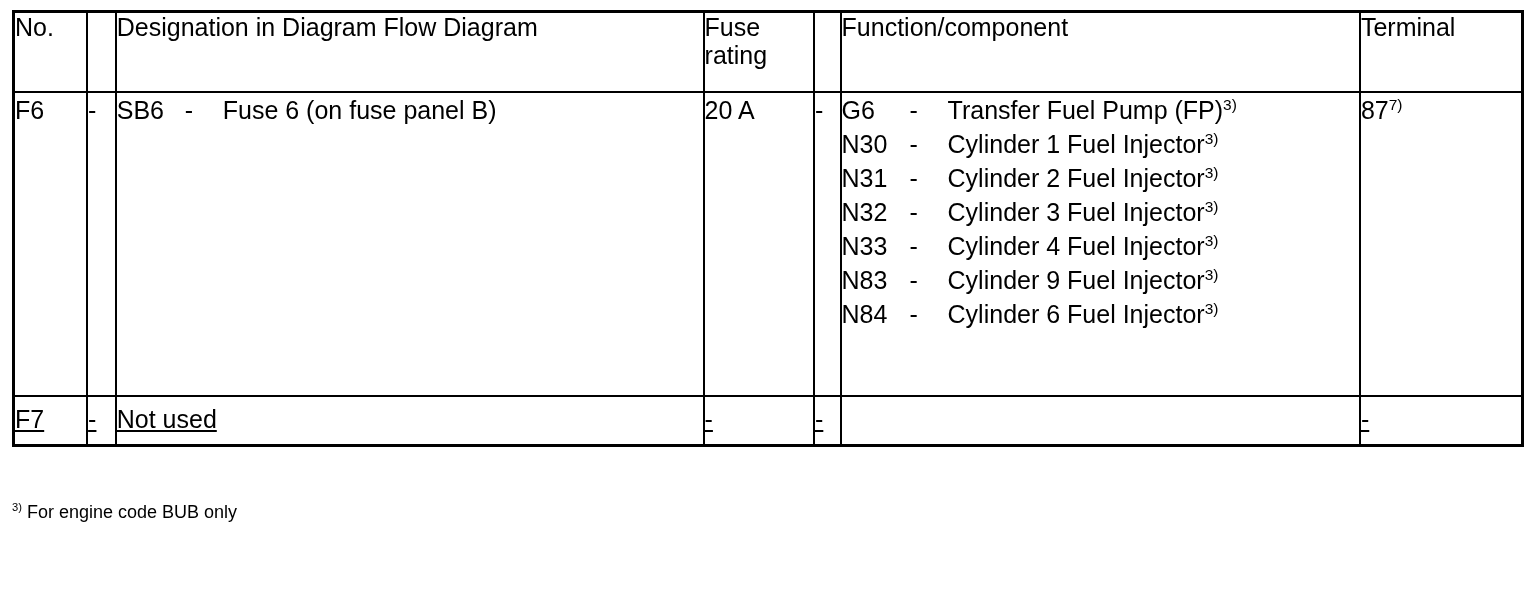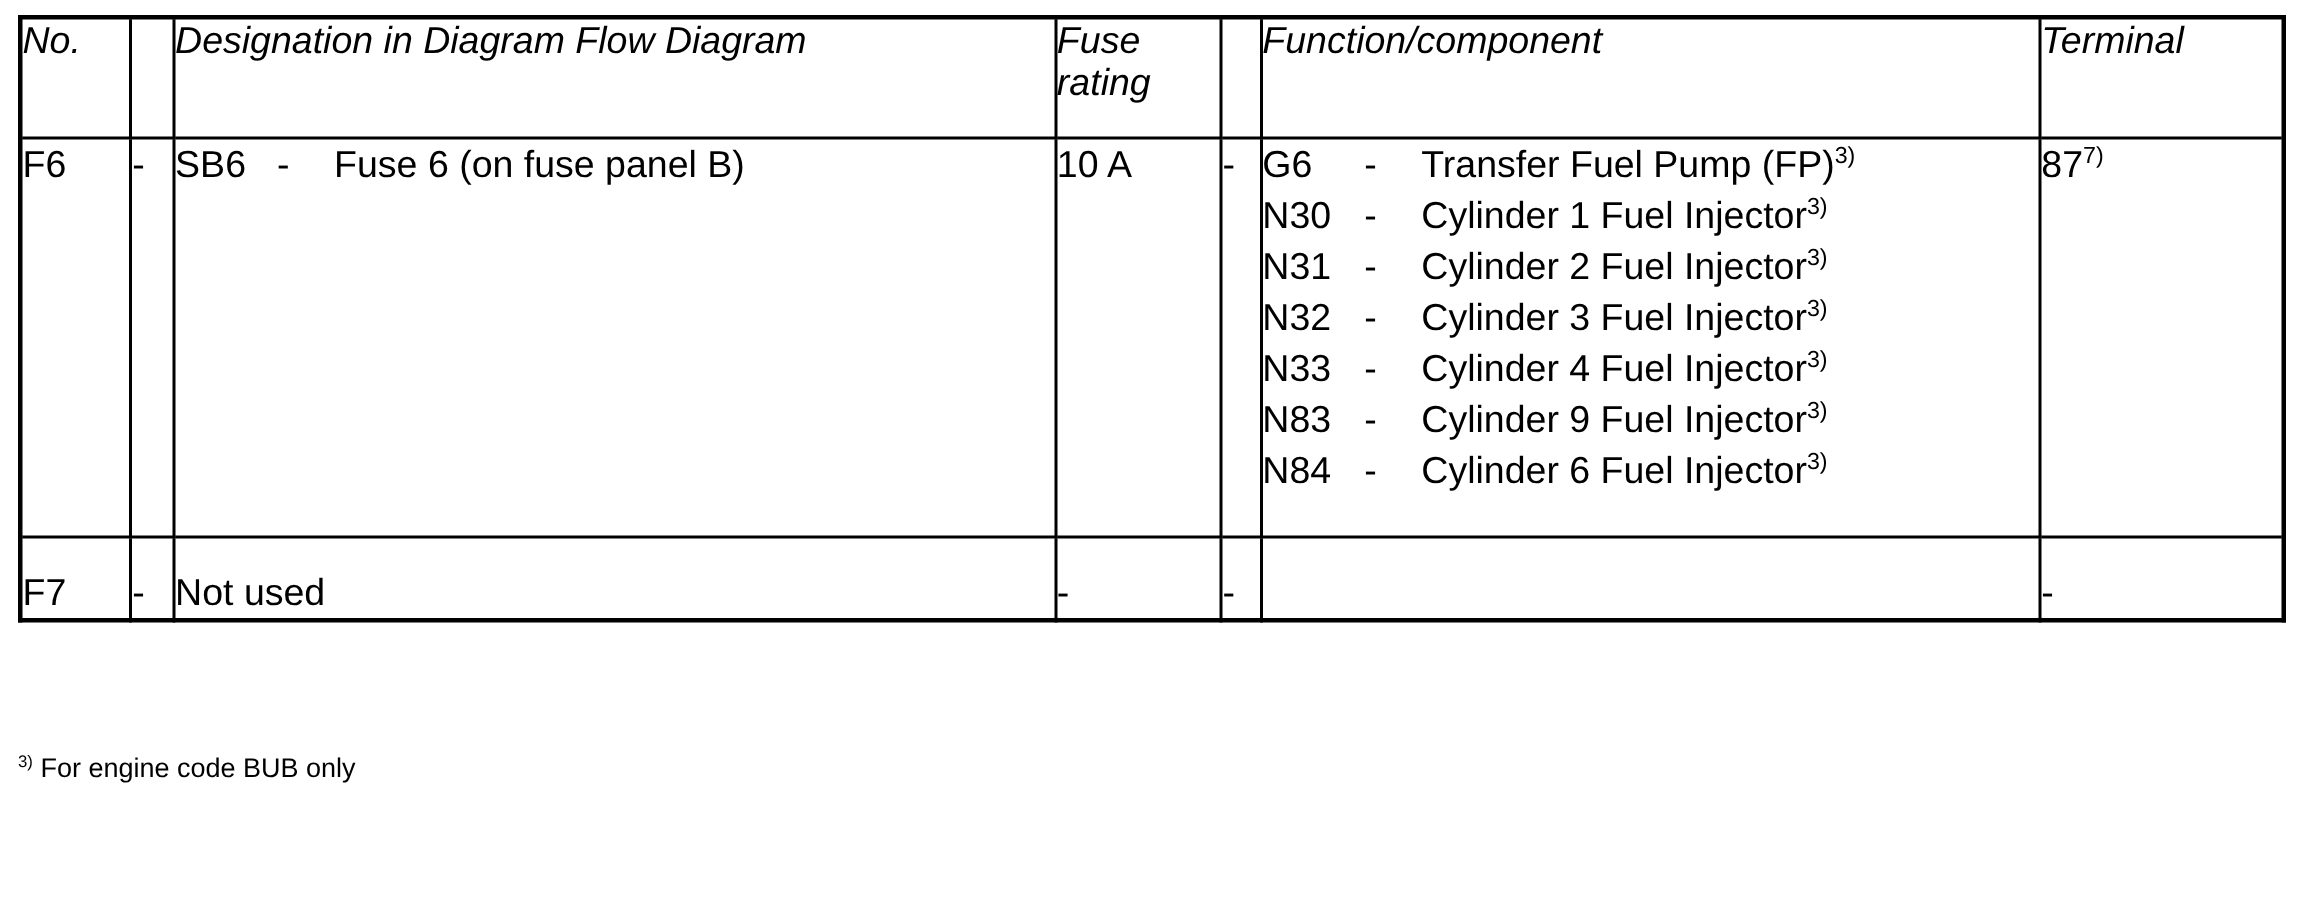--- a/index.html
+++ b/index.html
@@ -57,7 +57,6 @@
     font-size: 25px;
     line-height: 28px;
     padding: 6px 0 0 0;
-    font-style: italic;
   }
   .hdr-no       { padding-left: 11px; }
   .hdr-desig    { padding-left: 11px; }

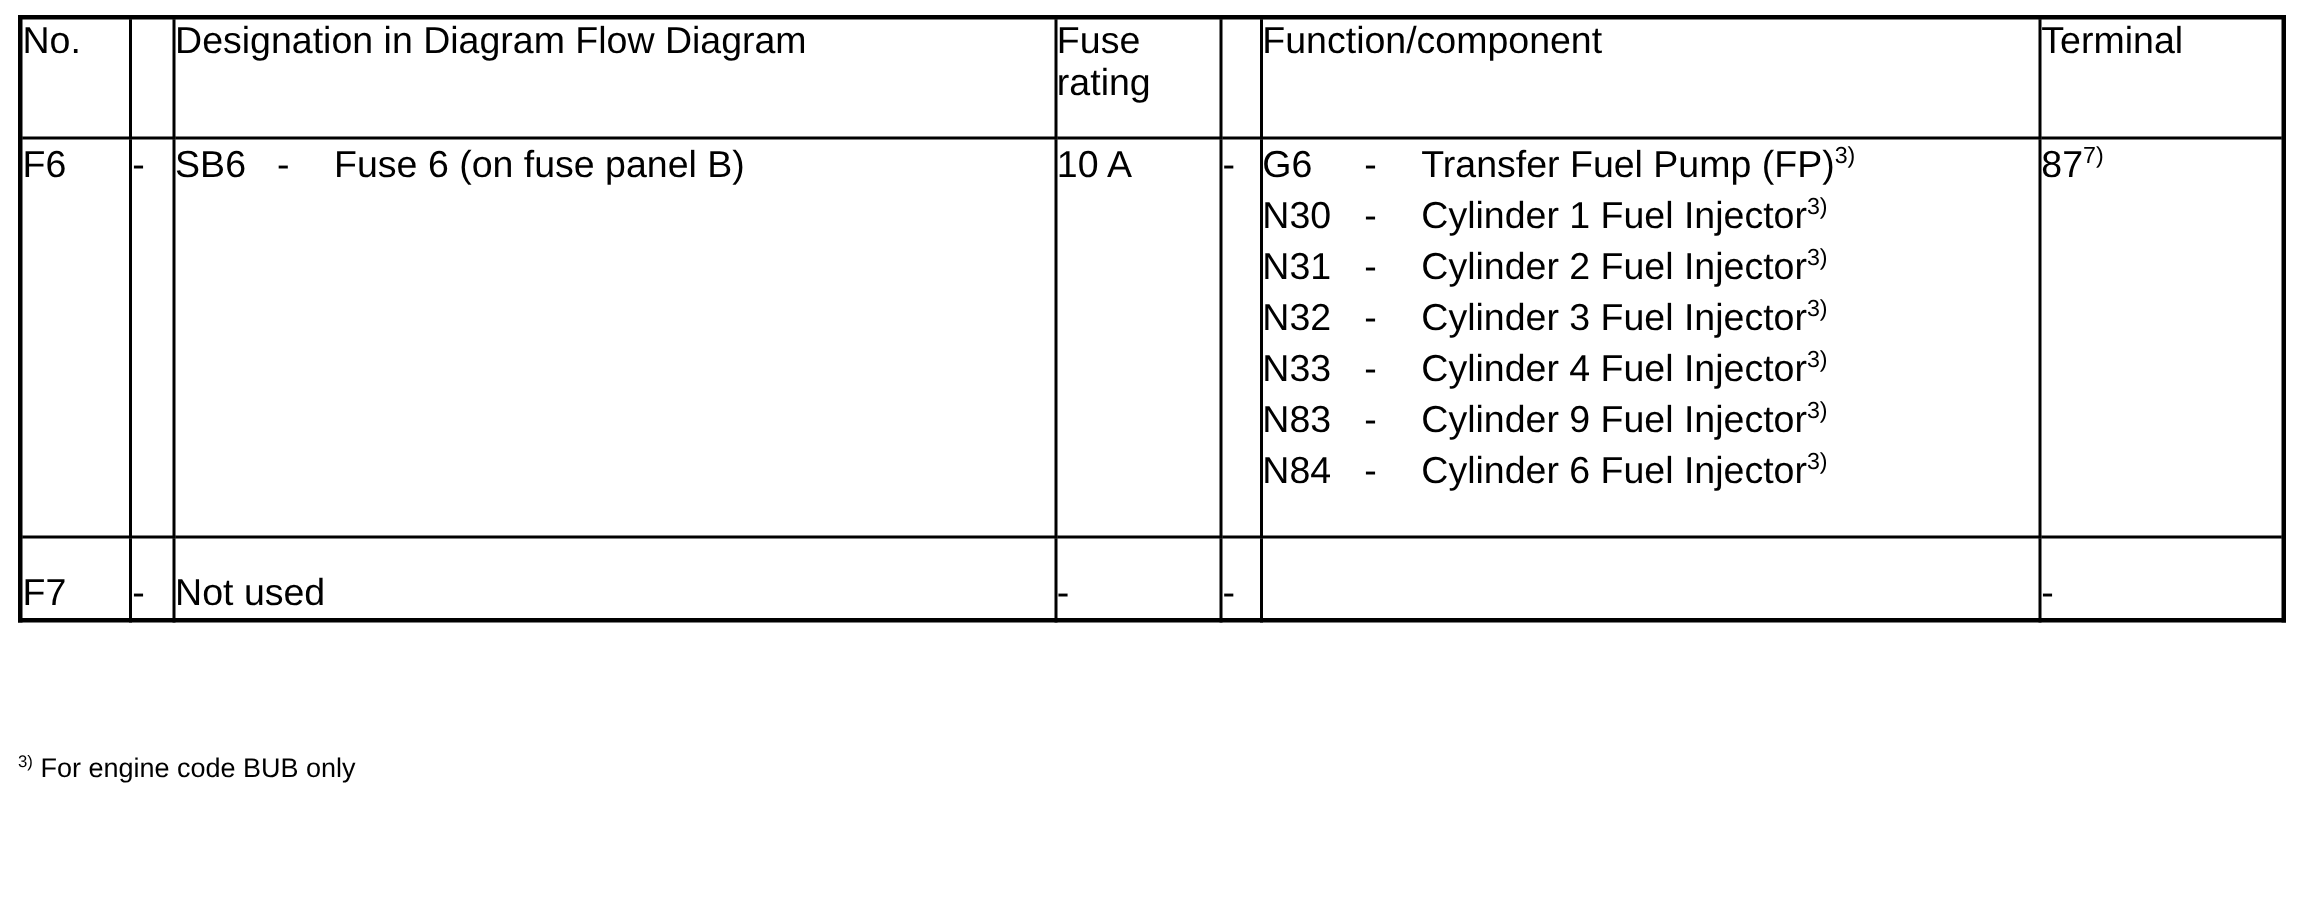--- a/index.html
+++ b/index.html
@@ -73,7 +73,7 @@
   .c-center { text-align: center; }
   .c-pad    { padding-left: 11px; margin-left: 35px; }
 
-  .row-f6 { height: 266px; }
+  .row-f6 { height: 304px; }
   .row-na { height: 50px; }
 
   .row-na .cell { padding-top: 19px; }

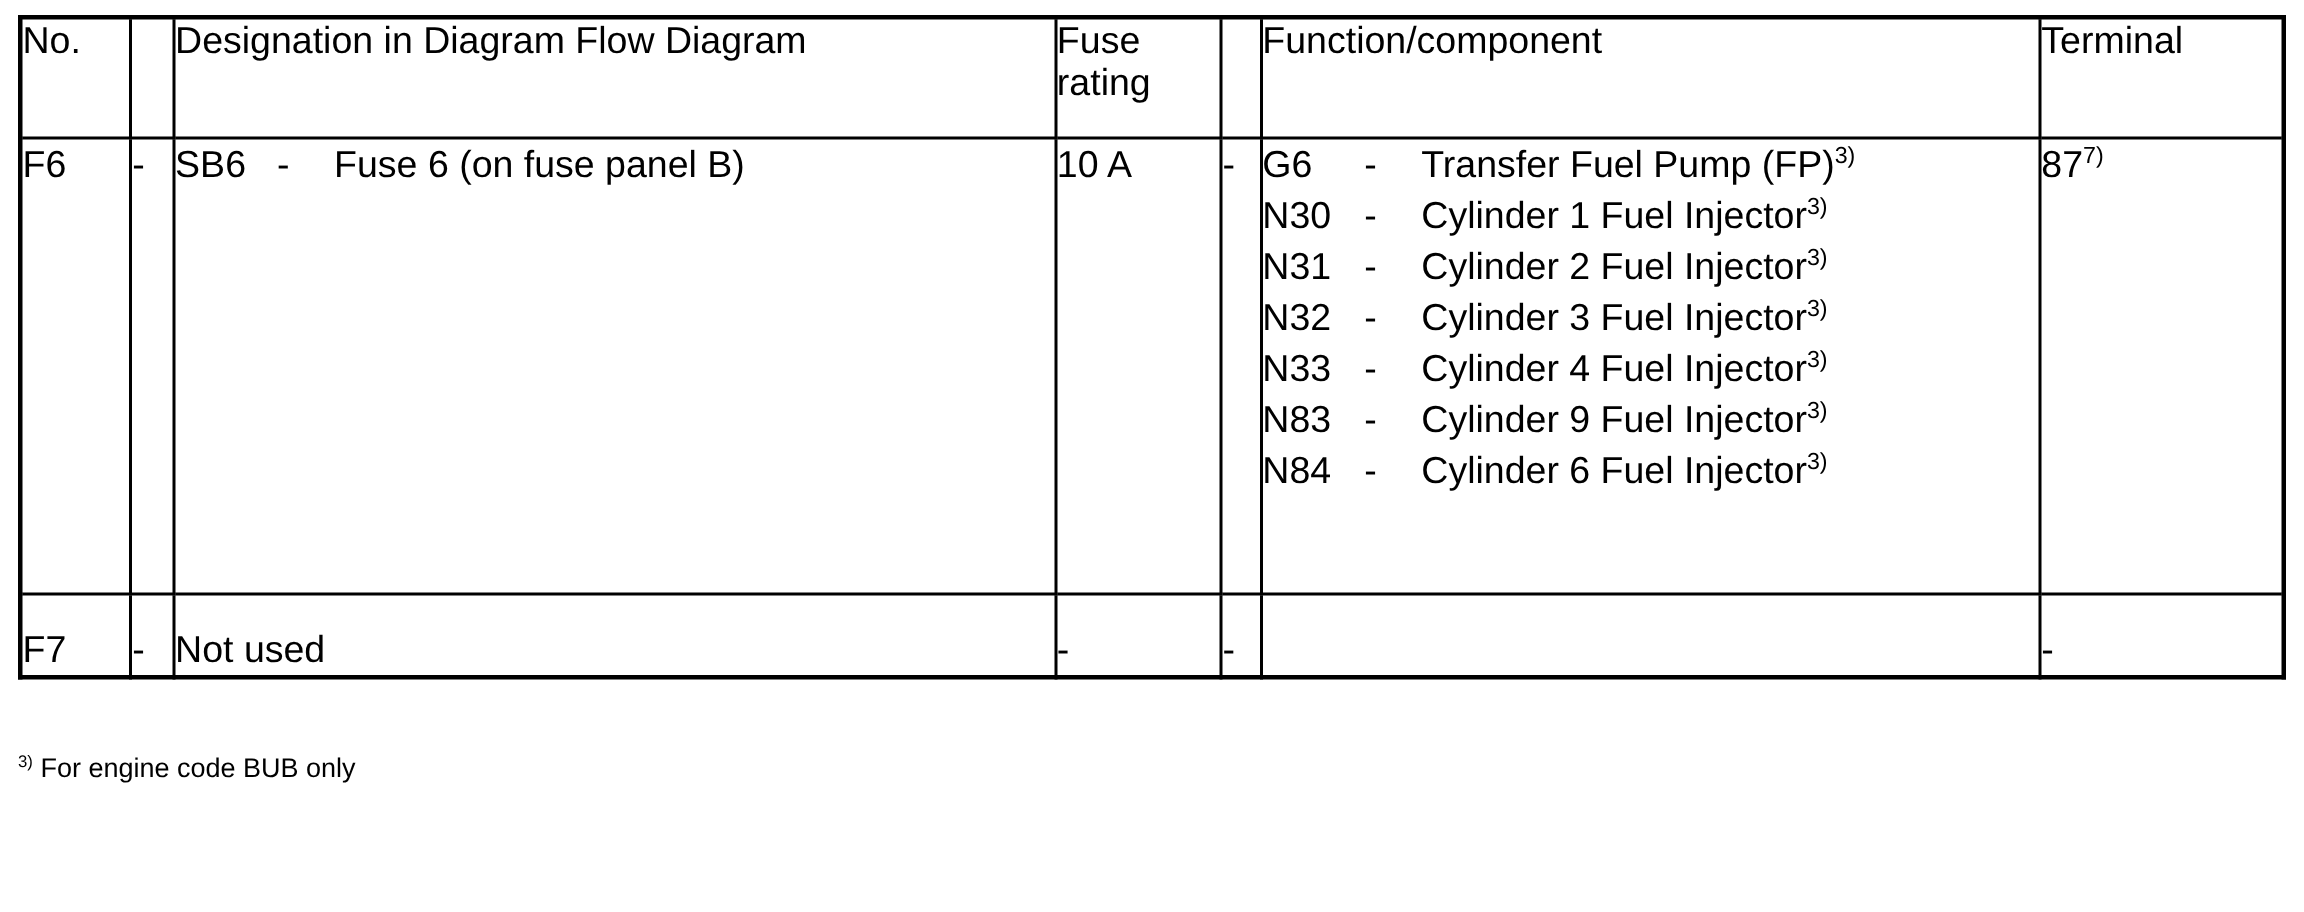--- a/index.html
+++ b/index.html
@@ -174,7 +174,7 @@
             <span class="desig-code">SB6</span><span class="desig-sep">-</span><span>Fuse 6 (on fuse panel B)</span>
           </span>
         </td>
-        <td class="cell c-center">10 A</td>
+        <td class="cell c-center">20 A</td>
         <td class="cell c-center">-</td>
         <td class="cell c-pad">
           <span class="fn-line">

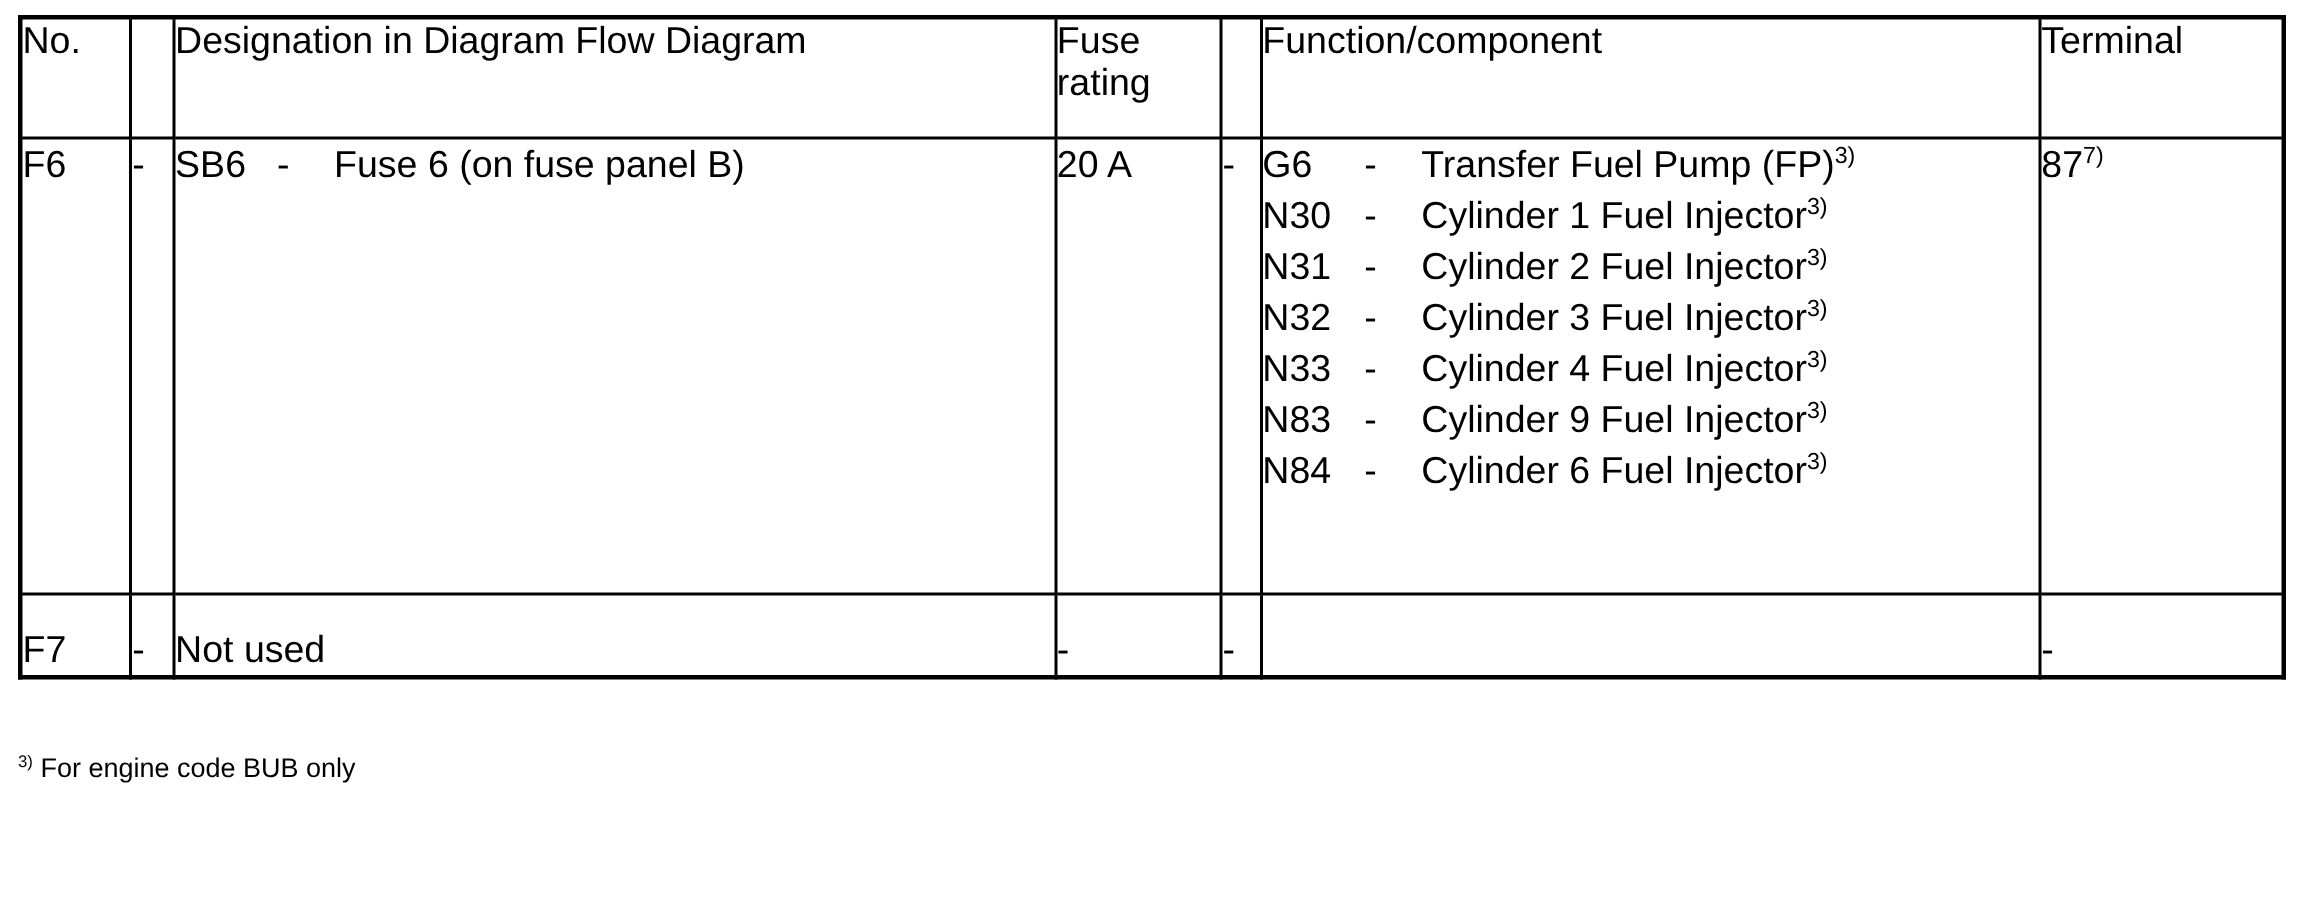--- a/index.html
+++ b/index.html
@@ -76,7 +76,7 @@
   .row-f6 { height: 304px; }
   .row-na { height: 50px; }
 
-  .row-na .cell { padding-top: 19px; }
+  .row-na .cell { padding-top: 5px; text-decoration: underline; }
 
   
   .desig-line {

